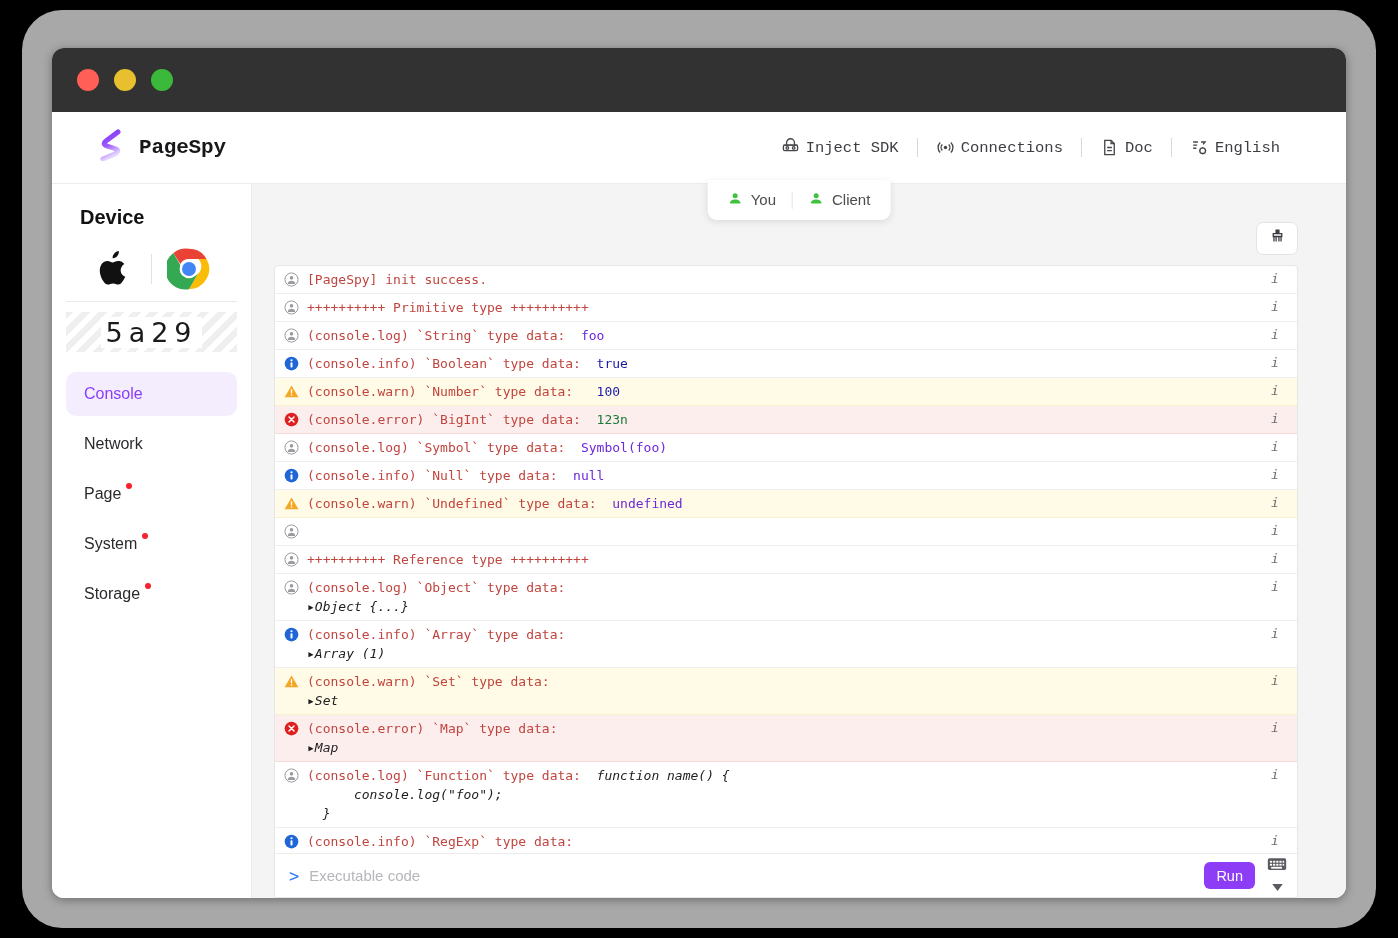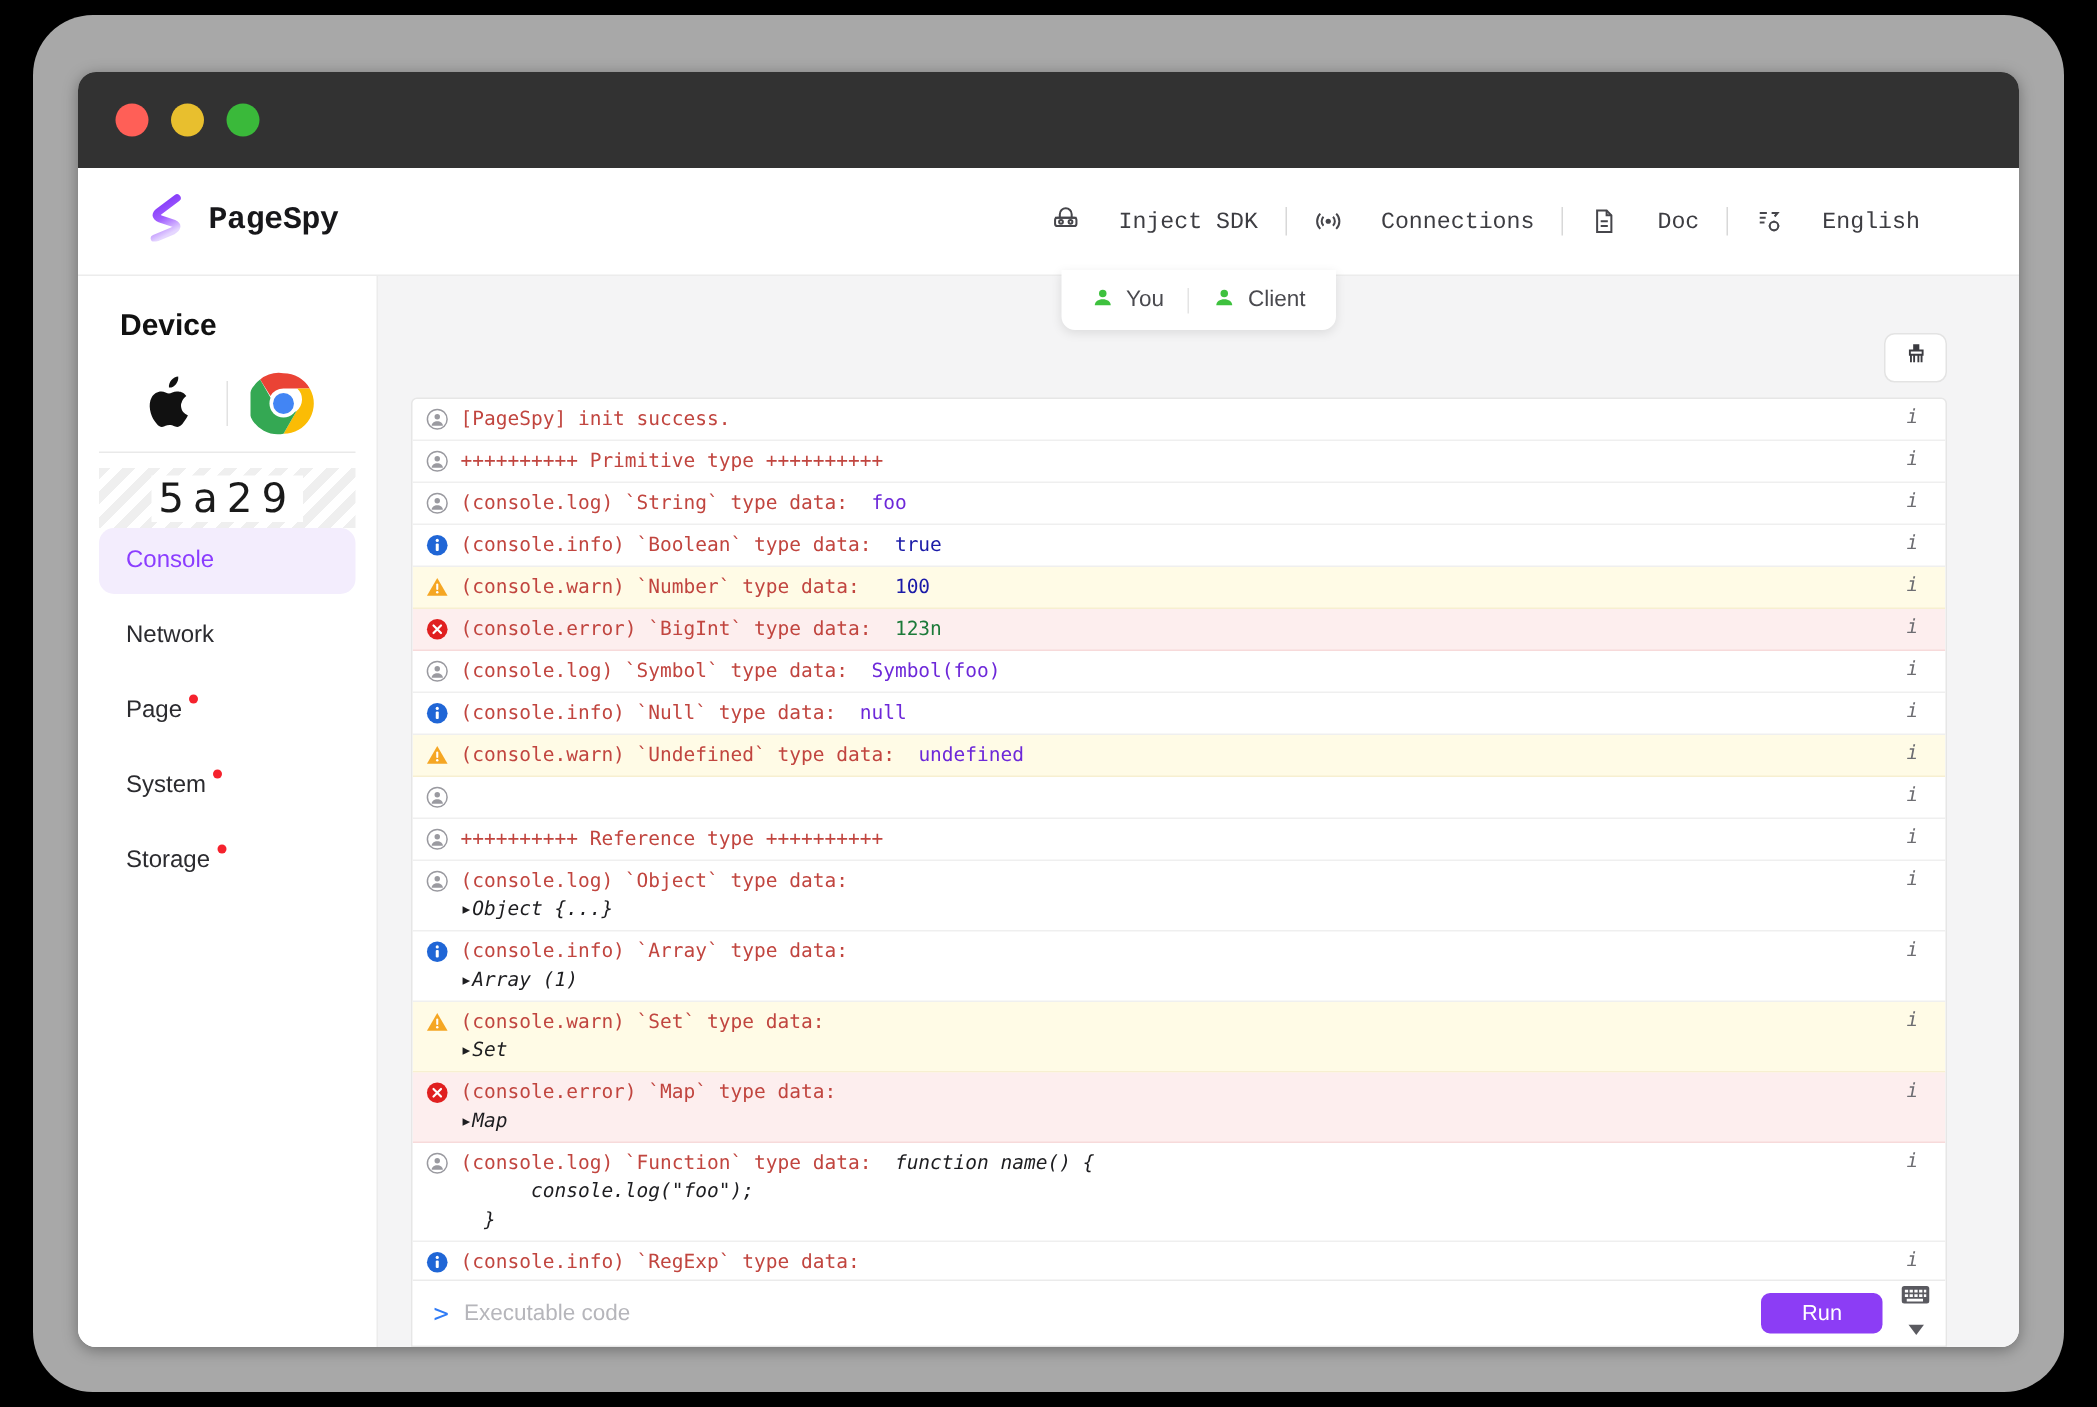--- a/index.html
+++ b/index.html
@@ -60,7 +60,7 @@
   }
   .nav { margin-left: auto; display: flex; align-items: center; }
   .nav-item {
-    display: flex; align-items: center; gap: 26px;
+    display: flex; align-items: center; gap: 6px;
     font-size: 15.5px; color: #3d3d42;
     padding: 0 18px;
     cursor: pointer;

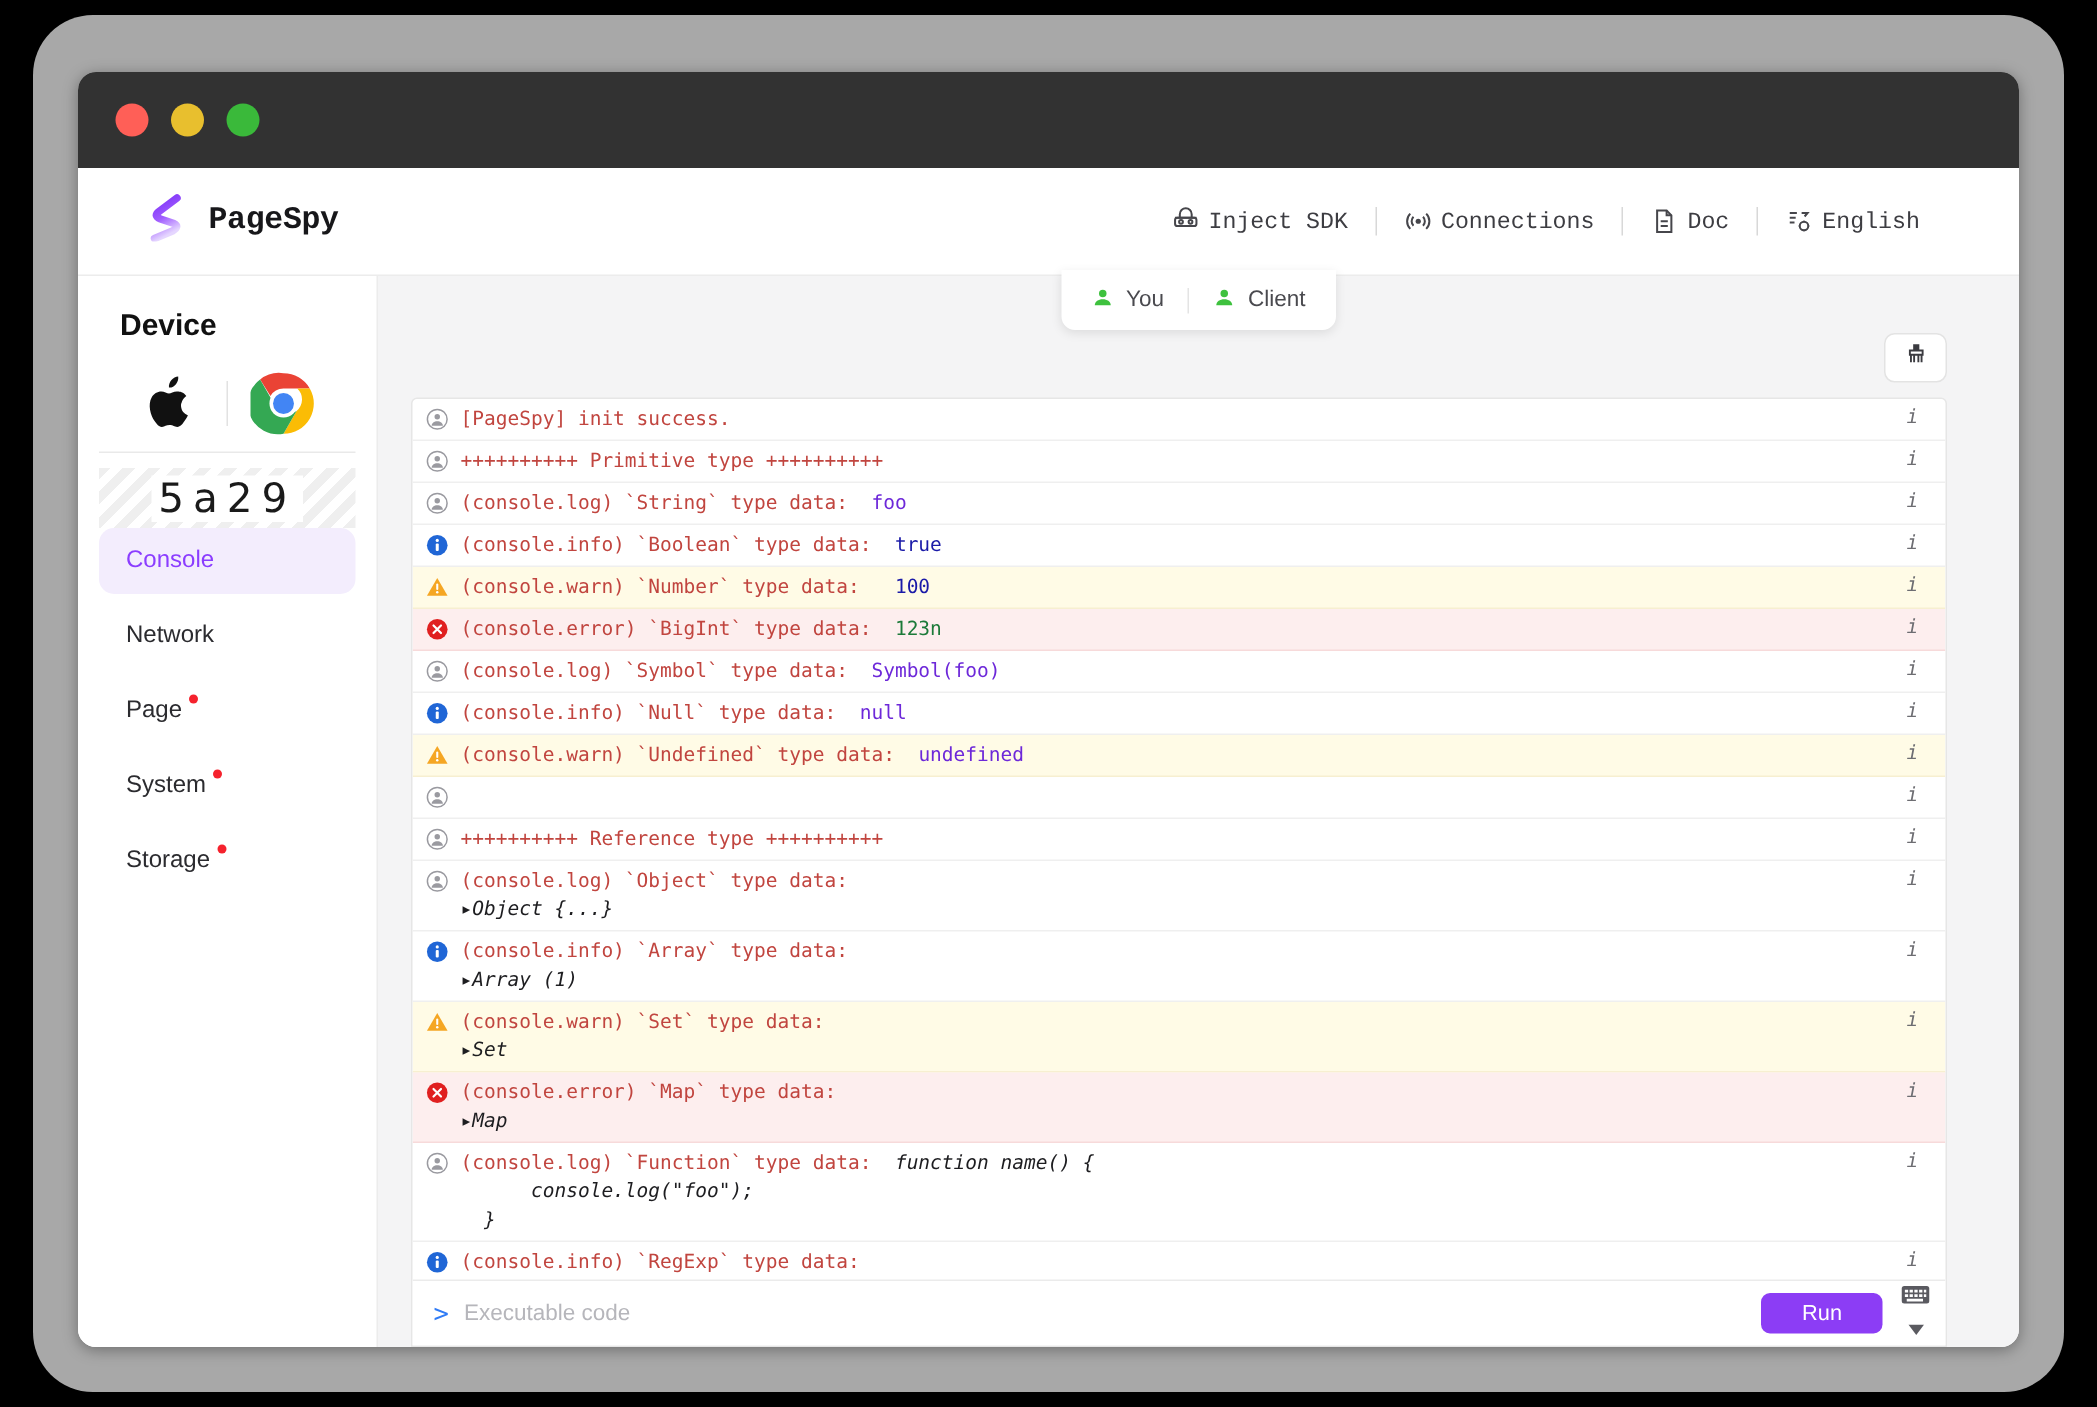--- a/index.html
+++ b/index.html
@@ -103,7 +103,7 @@
   }
   .devid span { background: #fff; padding: 0 4px; }
 
-  .menu { margin-top: 0; padding: 0 14px; }
+  .menu { margin-top: 20px; padding: 0 14px; }
   .menu-item {
     height: 44px;
     display: flex; align-items: center;

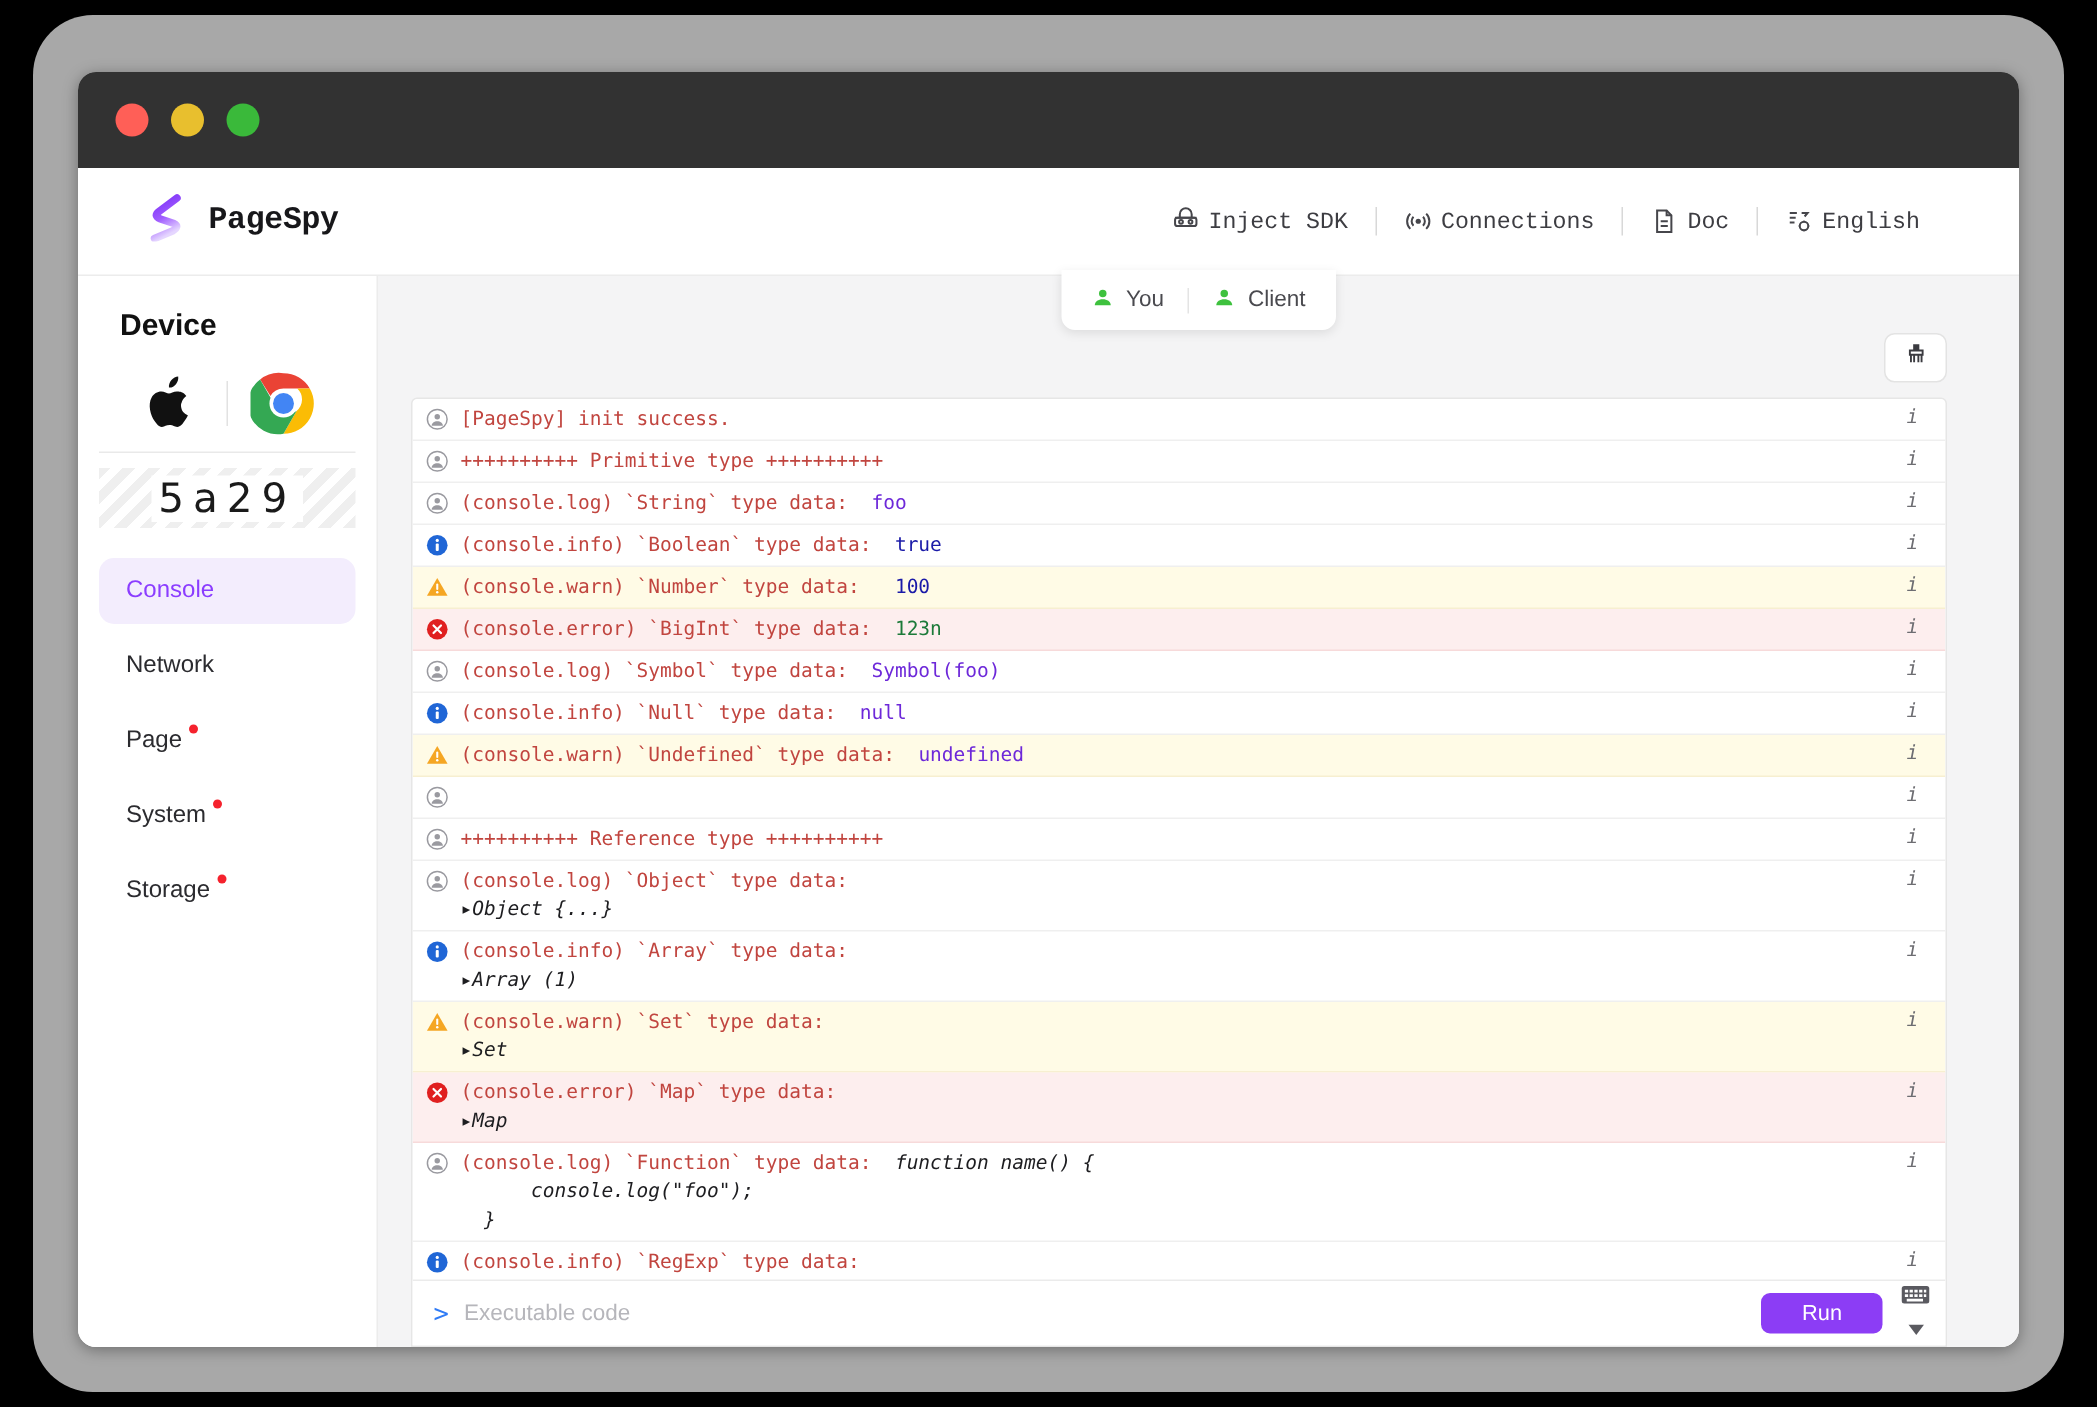--- a/index.html
+++ b/index.html
@@ -235,7 +235,7 @@
     color: #fff;
     border: none;
     border-radius: 6px;
-    height: 27px; padding: 0 27px;
+    height: 27px; padding: 0 12px;
     font-size: 14.5px;
     cursor: pointer;
     margin-right: 12px;

